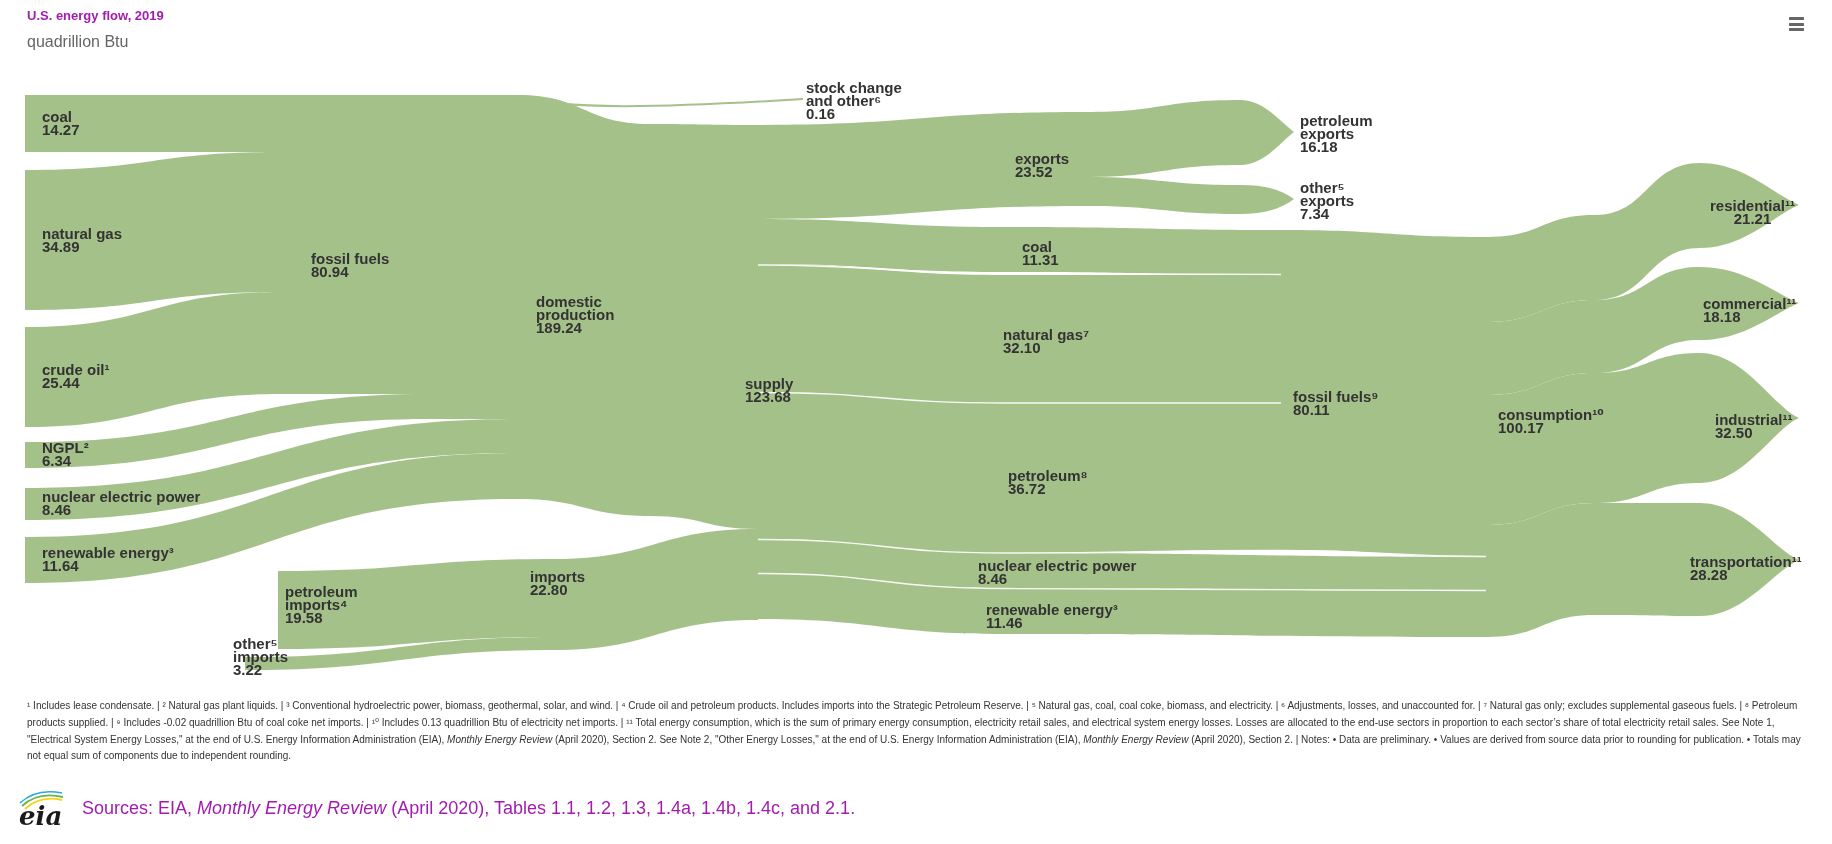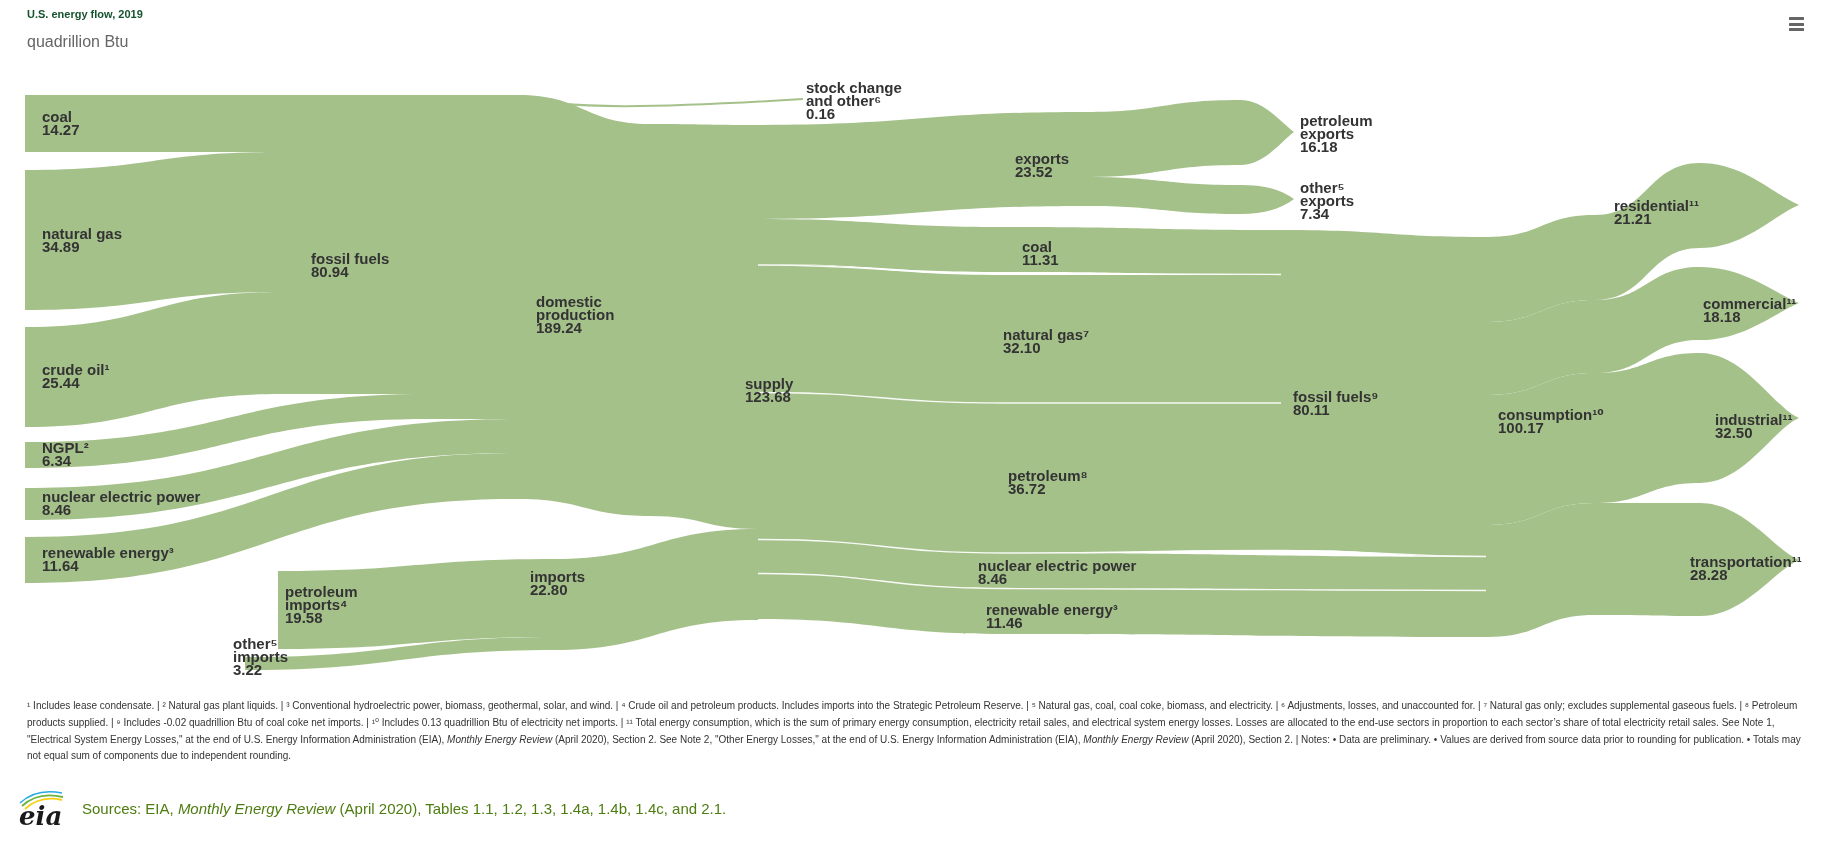--- a/index.html
+++ b/index.html
@@ -5,7 +5,7 @@
   html,body{margin:0;padding:0}
   body{width:1832px;height:844px;position:relative;overflow:hidden;background:#fff;
        font-family:"Liberation Sans","DejaVu Sans",sans-serif;}
-  .chart-title{position:absolute;left:27px;top:8px;font-size:11px;font-weight:bold;color:#14532d;margin:0}
+  .chart-title{position:absolute;left:27px;top:8px;font-size:13px;font-weight:bold;color:#a21caf;margin:0}
   .chart-subtitle{position:absolute;left:27px;top:33px;font-size:16px;color:#666}
   .menu-btn{position:absolute;right:22px;top:12px;width:28px;height:24px;background:transparent;border:0;
             cursor:pointer;display:flex;flex-direction:column;justify-content:center;gap:2.5px;align-items:center;padding:0}

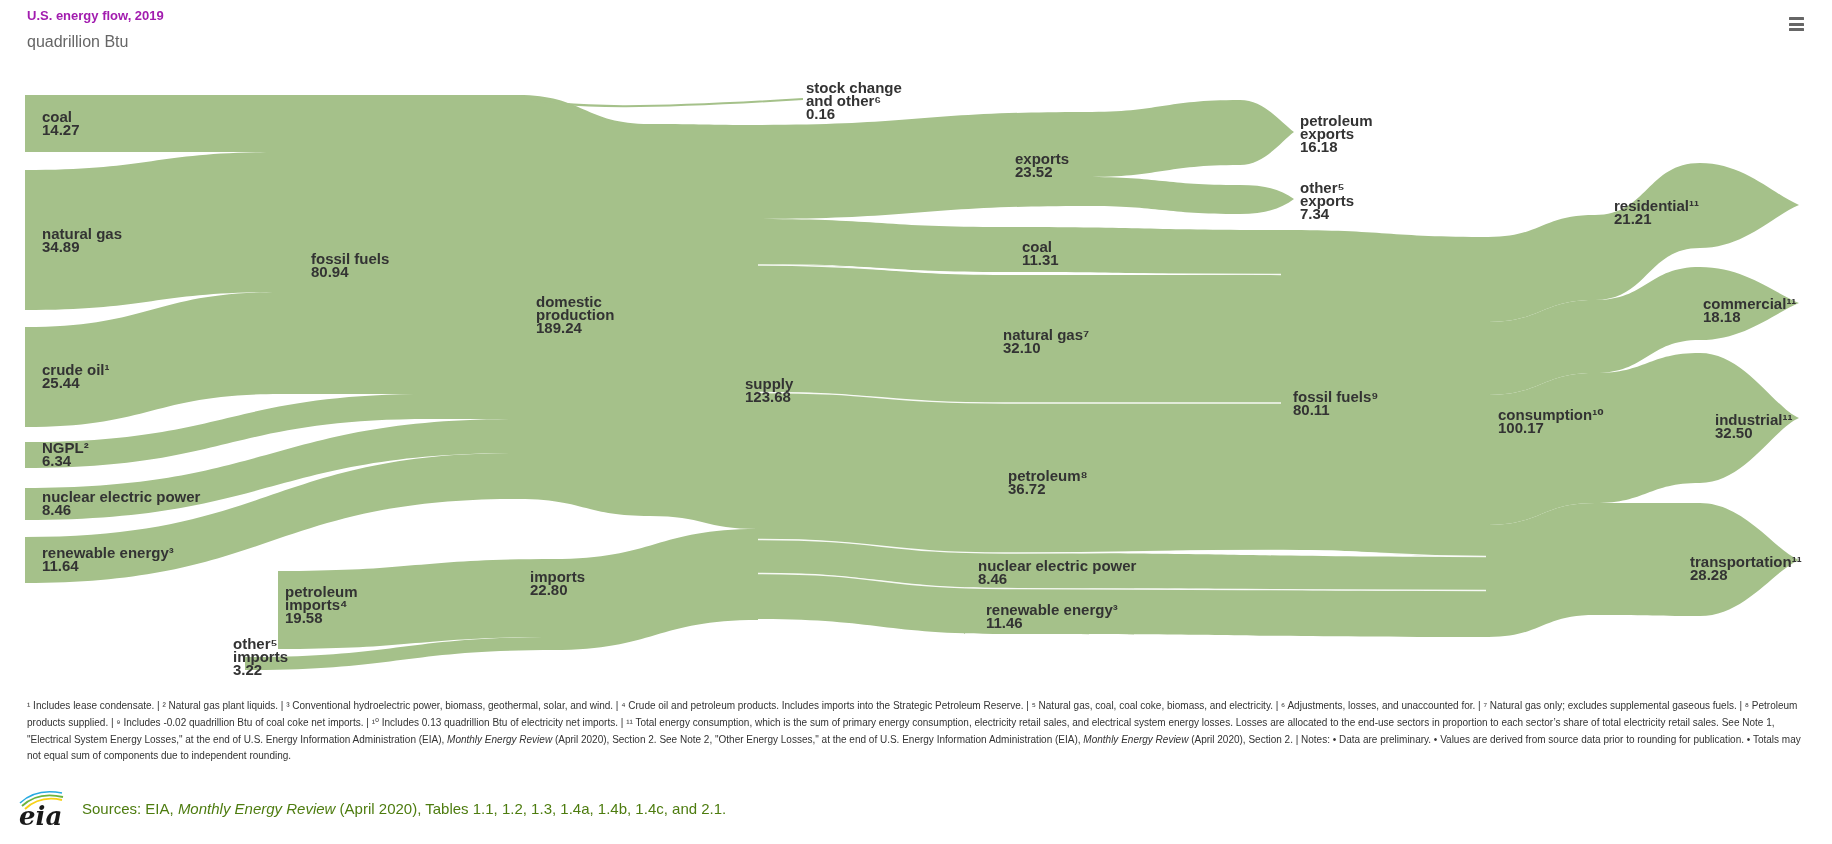--- a/index.html
+++ b/index.html
@@ -162,7 +162,7 @@
       <div>consumption¹⁰</div>
       <div>100.17</div>
     </div>
-    <div class="slabel" style="left: 1614px; top: 199px;">
+    <div class="slabel" style="left: 1710px; top: 199px; text-align: center;">
       <div>residential¹¹</div>
       <div>21.21</div>
     </div>

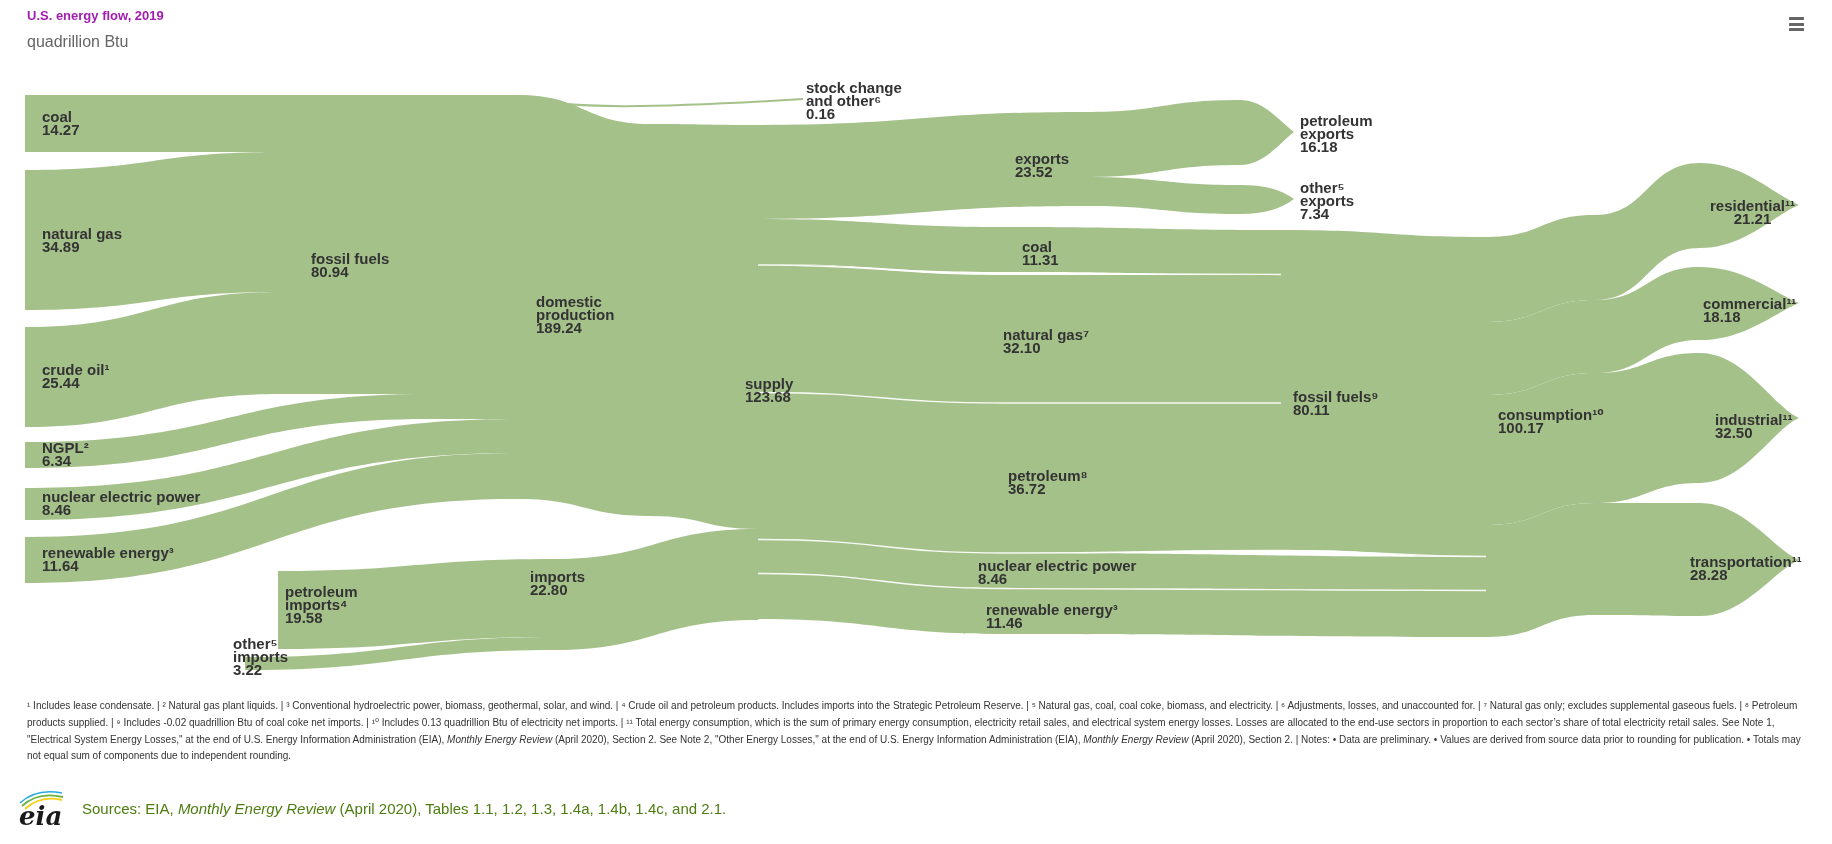--- a/index.html
+++ b/index.html
@@ -16,7 +16,7 @@
   #footnotes{position:absolute;left:27px;top:698px;width:1781px;margin:0;font-size:10px;line-height:16.8px;color:#333}
   #footnotes .it{font-style:italic}
   .sources-row{position:absolute;left:16px;top:787px;display:flex;align-items:center;gap:12px}
-  #sources{font-size:15px;color:#4d7c0f}
+  #sources{font-size:18px;color:#a21caf}
   #sources .it{font-style:italic}
   .eia-logo{display:inline-block;width:54px;height:42px}
 </style>

